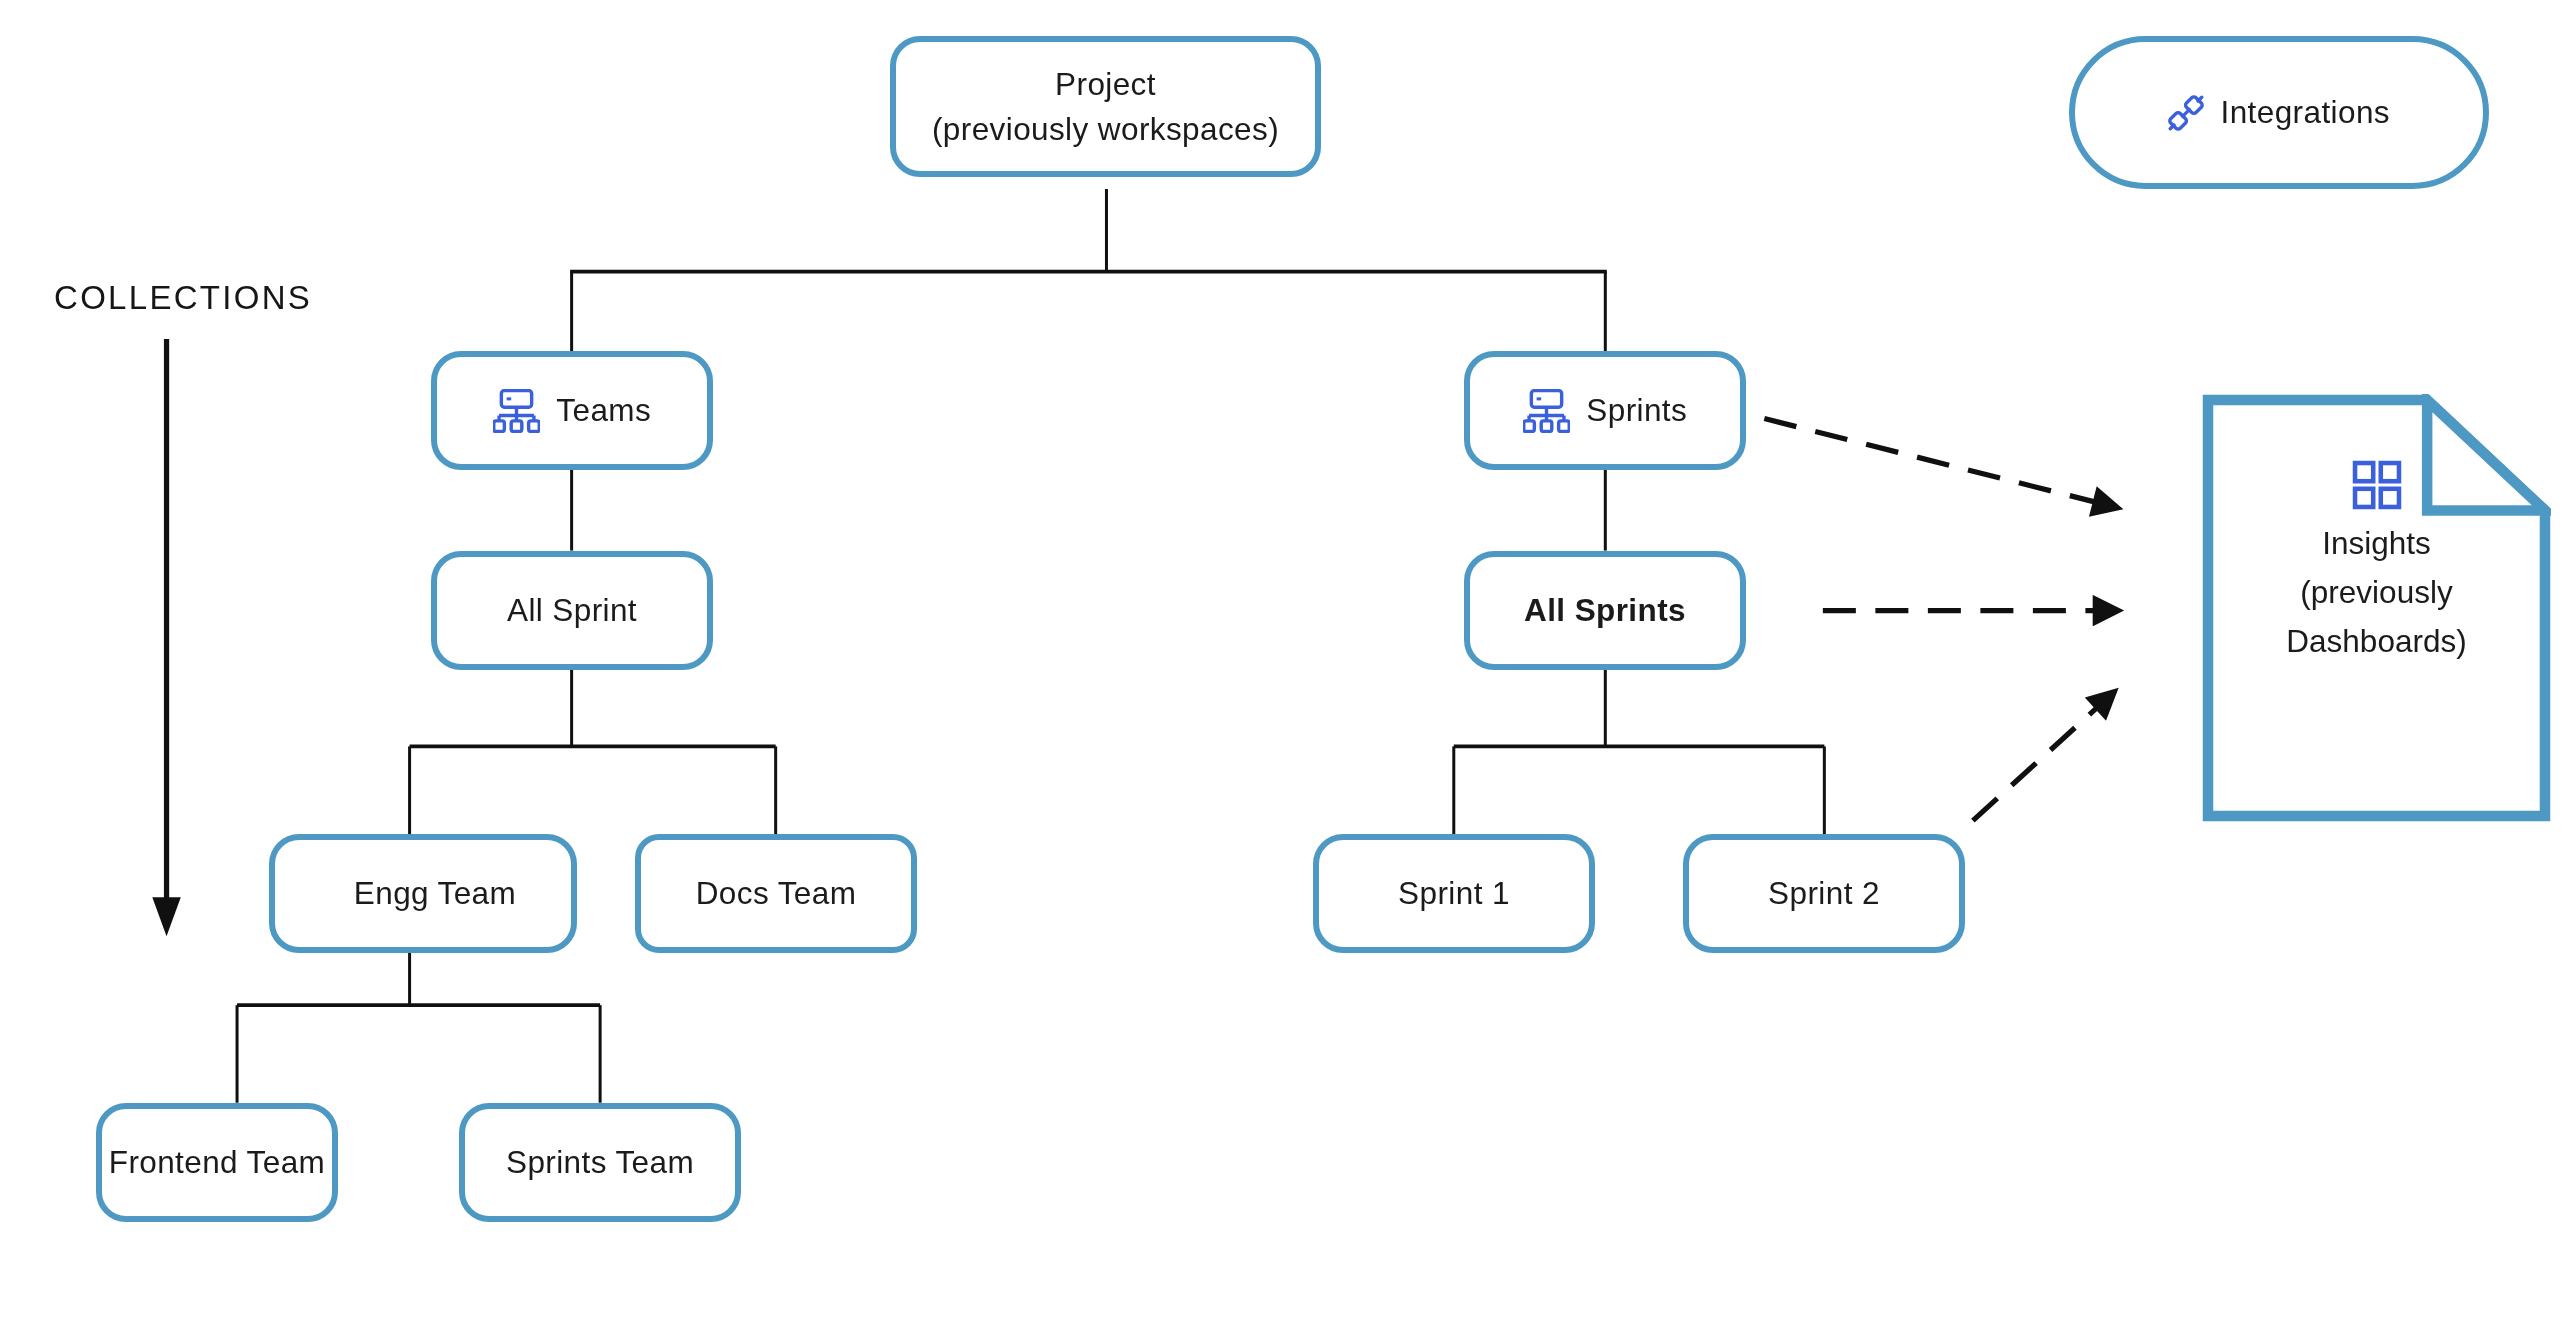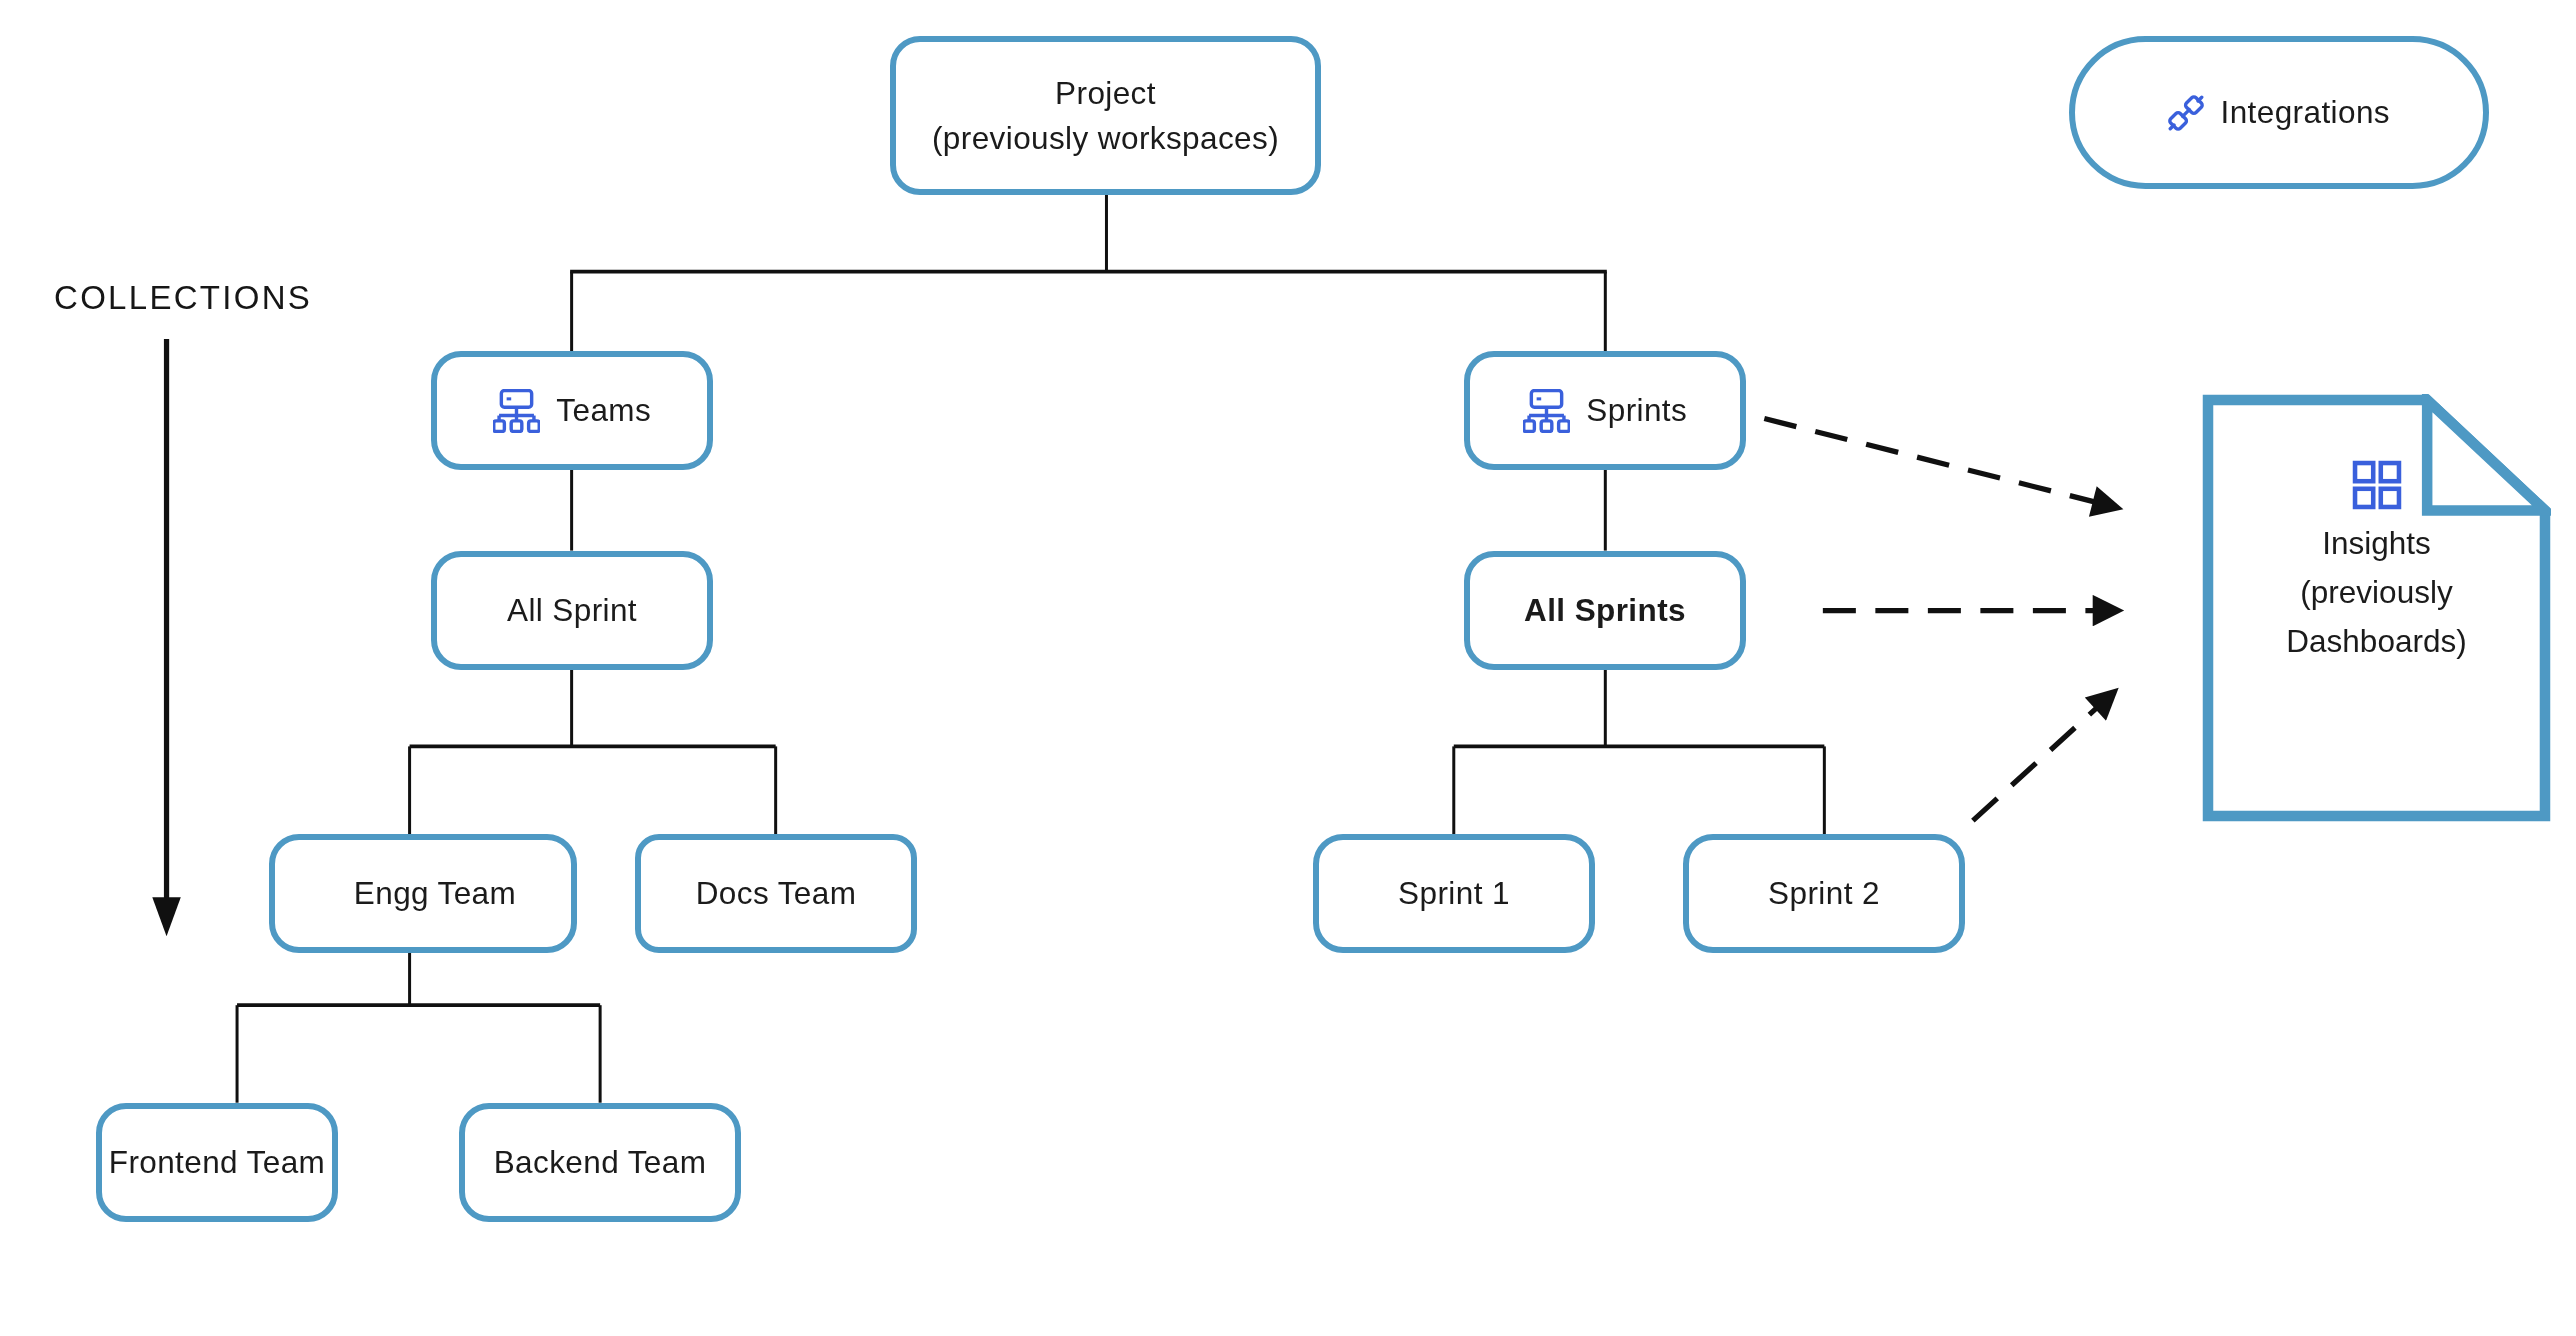--- a/index.html
+++ b/index.html
@@ -79,7 +79,7 @@
 
 <div id="collections-label">COLLECTIONS</div>
 
-<div class="node multiline" style="left:890px;top:36px;width:431px;height:159px;">
+<div class="node multiline" style="left:890px;top:36px;width:431px;height:141px;">
   <span class="lbl">Project</span>
   <span class="lbl">(previously workspaces)</span>
 </div>

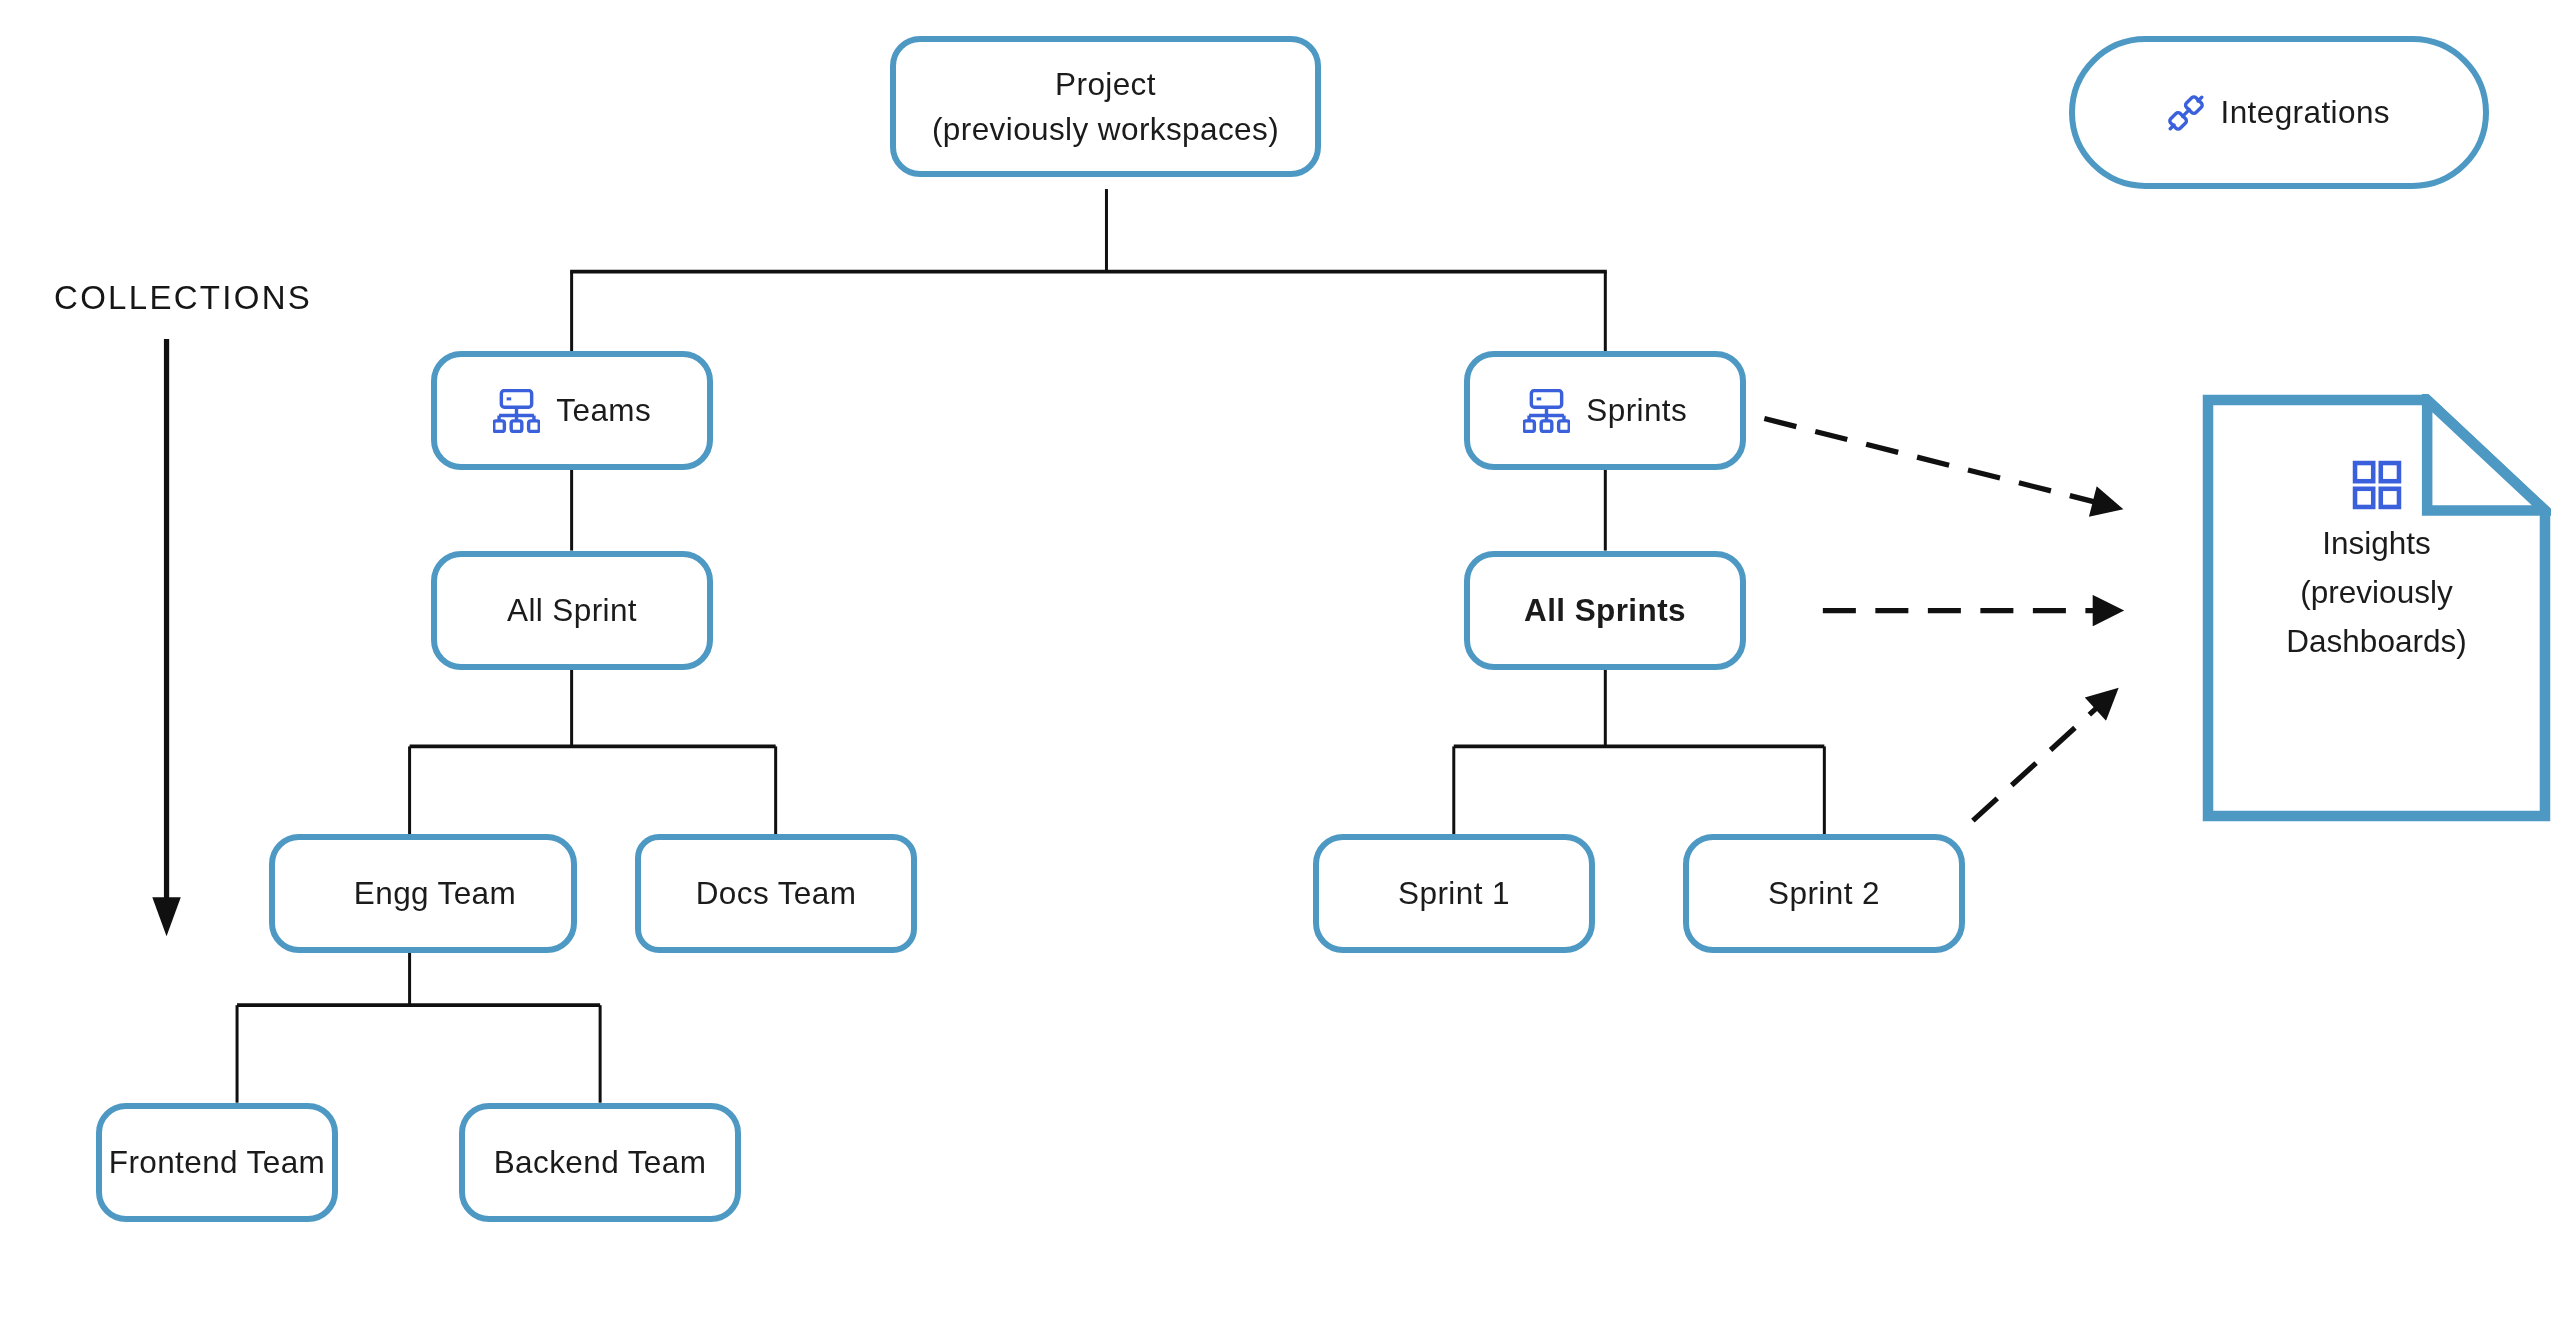--- a/index.html
+++ b/index.html
@@ -156,7 +156,7 @@
 </div>
 
 <div class="node" style="left:459px;top:1103px;width:282px;height:119px;">
-  <span class="lbl">Backend Team</span>
+  <span class="lbl">Sprints Team</span>
 </div>
 
 <div id="insights-doc">

